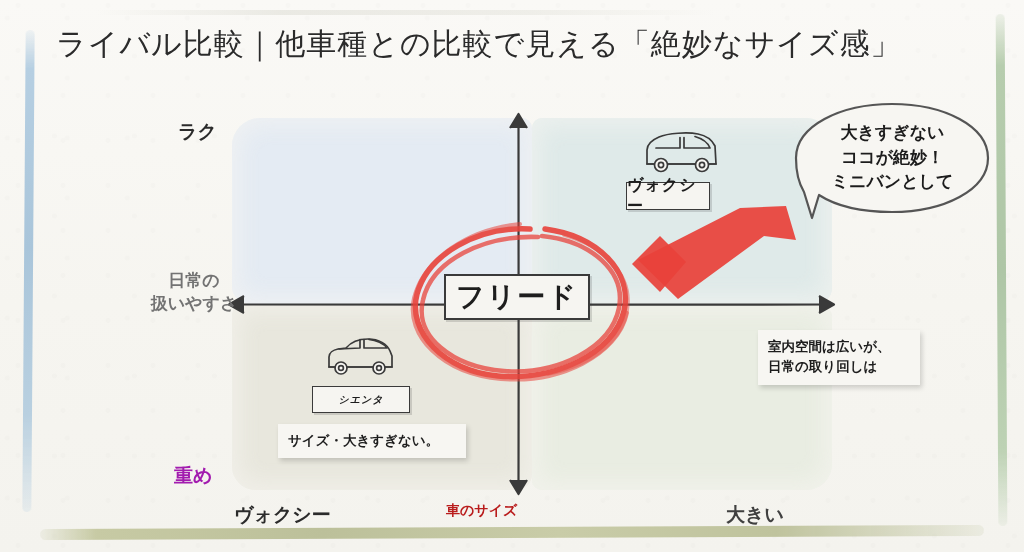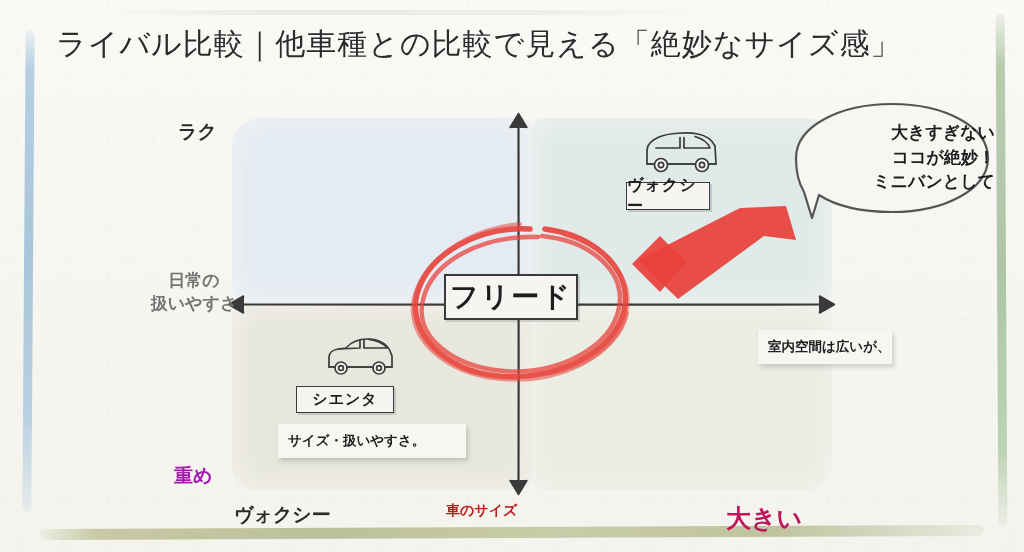--- a/index.html
+++ b/index.html
@@ -159,7 +159,7 @@
   }
   .bubble-text{
     position:absolute; left:0; top:0; width:205px; height:116px;
-    display:flex; flex-direction:column; align-items:flex-end; justify-content:center;
+    display:flex; flex-direction:column; align-items:center; justify-content:center;
     font-size:17px; font-weight:bold; color:#1c1c1c; line-height:1.45;
     text-align:center;
   }

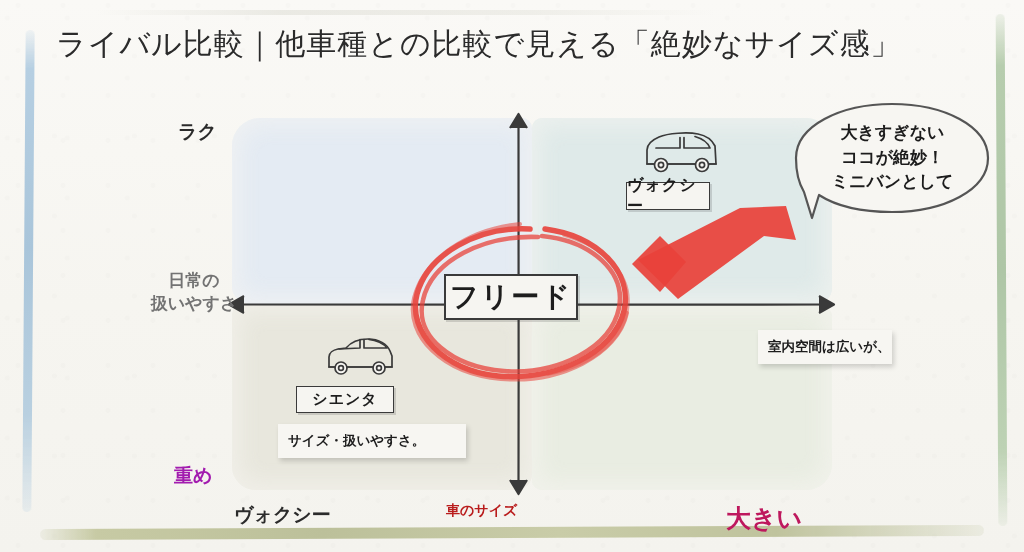--- a/index.html
+++ b/index.html
@@ -122,7 +122,7 @@
     box-shadow:2px 2px 0 rgba(60,60,60,.18);
   }
   .node-freed{
-    left:444px; top:274px; width:134px; height:46px;
+    left:444px; top:274px; width:146px; height:46px;
     font-size:28px; letter-spacing:2px;
     border-width:2px;
     z-index:6;

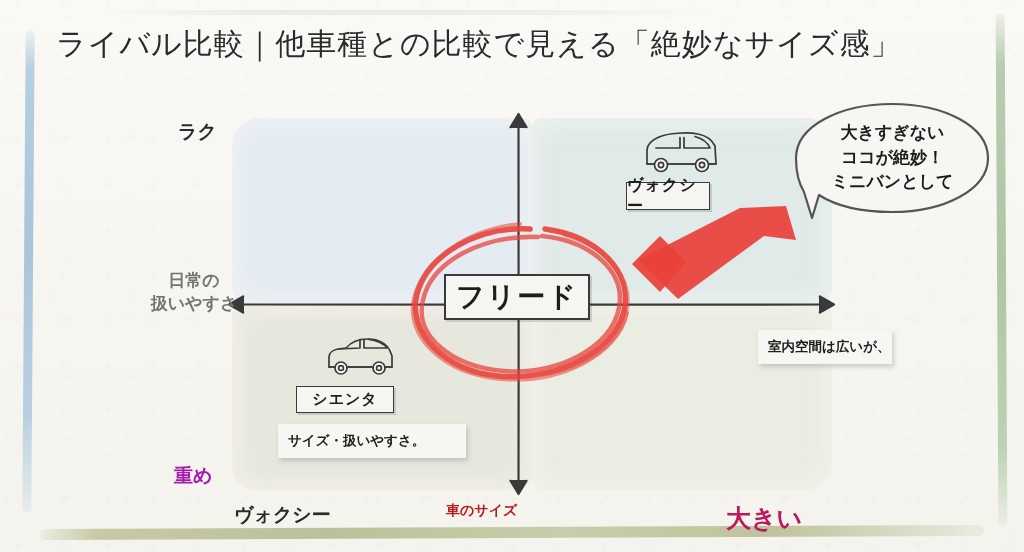--- a/index.html
+++ b/index.html
@@ -175,7 +175,7 @@
     z-index:6;
   }
   .note-sienta{ left:278px; top:424px; width:188px; }
-  .note-voxy{   left:758px; top:330px; width:134px; }
+  .note-voxy{   left:758px; top:330px; width:162px; }
   .note-line{ display:block; white-space:nowrap; }
 </style>
 </head>

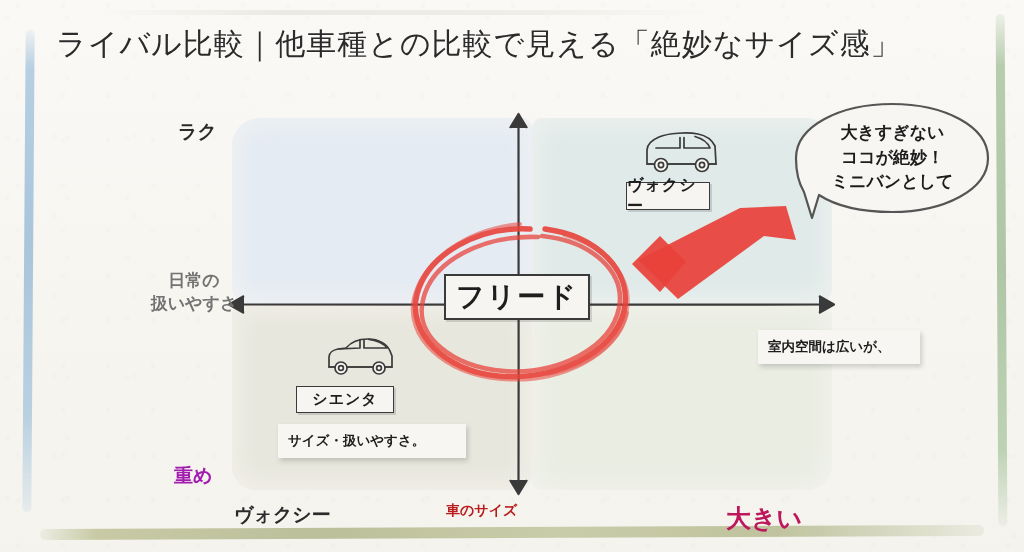--- a/index.html
+++ b/index.html
@@ -282,6 +282,7 @@
 
 <div class="note note-voxy">
   <span class="note-line">室内空間は広いが、</span>
+  <span class="note-line">日常の取り回しは</span>
 </div>
 
 </body></html>

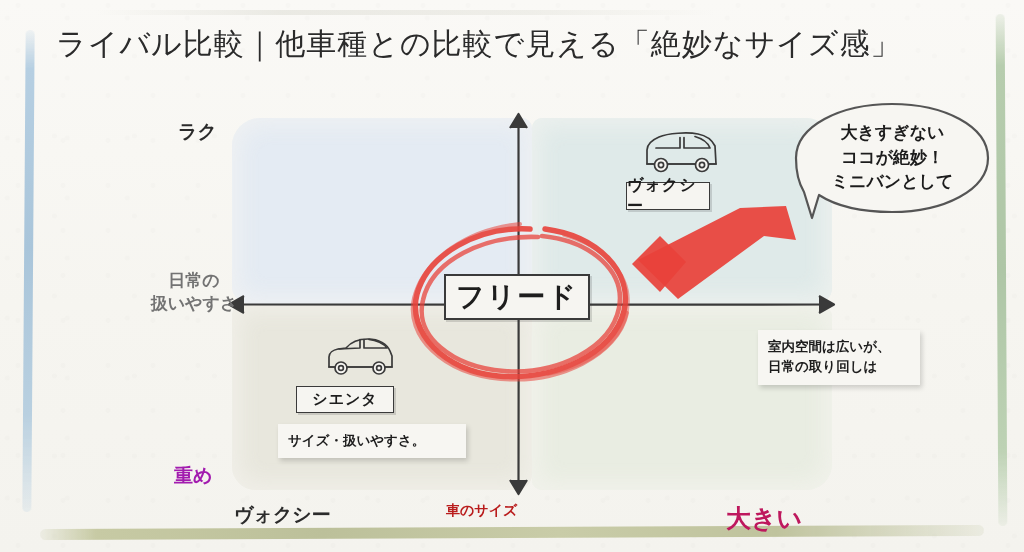--- a/index.html
+++ b/index.html
@@ -132,8 +132,8 @@
     font-size:16px; letter-spacing:1px;
   }
   .node-sienta{
-    left:296px; top:386px; width:98px; height:27px;
-    font-size:15px; letter-spacing:1px;
+    left:312px; top:386px; width:98px; height:27px;
+    font-size:10px; letter-spacing:1px;font-style:italic;
   }
 
   

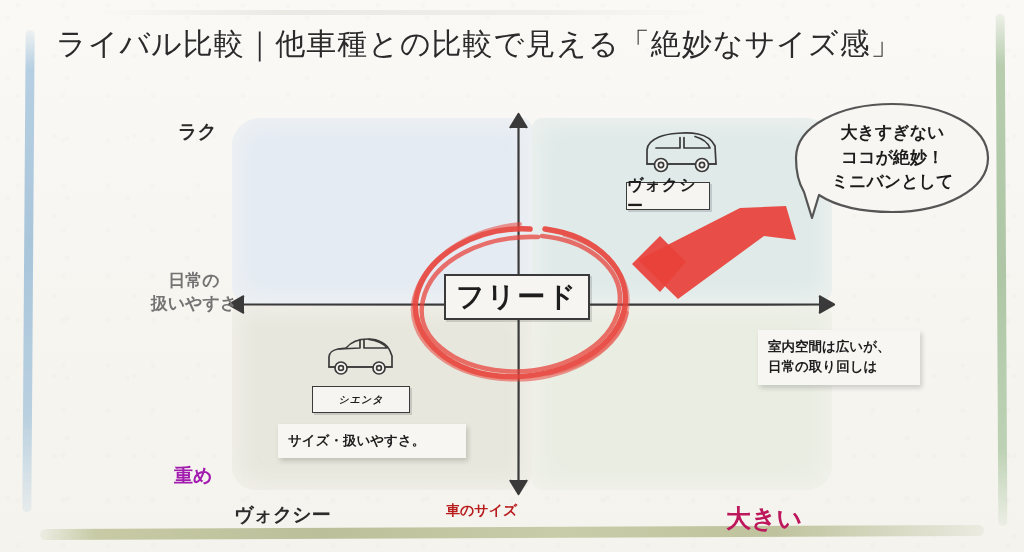--- a/index.html
+++ b/index.html
@@ -277,7 +277,7 @@
 <div class="nodebox node-freed">フリード</div>
 
 <div class="note note-sienta">
-  <span class="note-line">サイズ・扱いやすさ。</span>
+  <span class="note-line">サイズ・大きすぎない。</span>
 </div>
 
 <div class="note note-voxy">

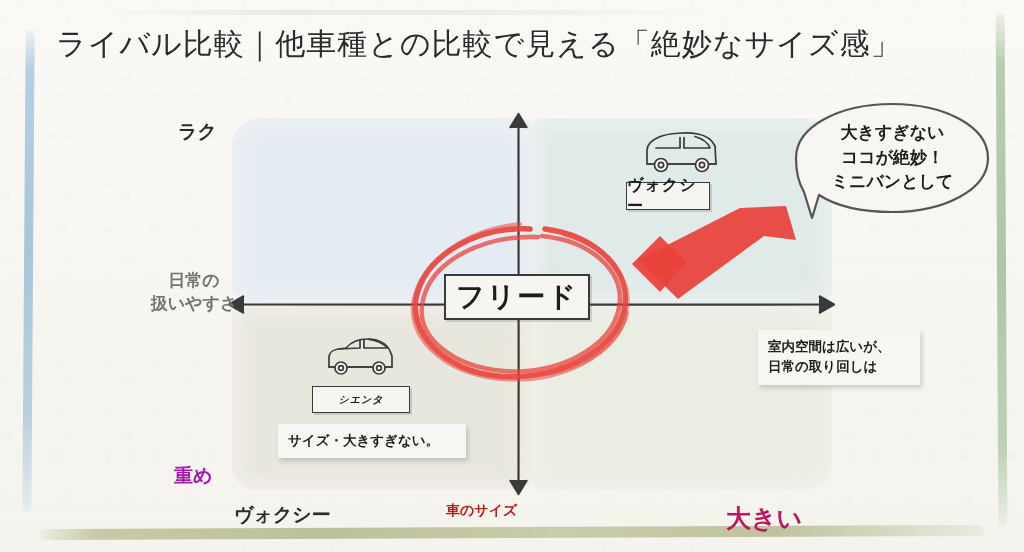--- a/index.html
+++ b/index.html
@@ -108,7 +108,7 @@
   }
   .lbl-big{
     position:absolute; left:726px; top:502px;
-    font-size:25px; font-weight:bold; color:#be185d;
+    font-size:19px; font-weight:bold; color:#404040;
   }
 
   

